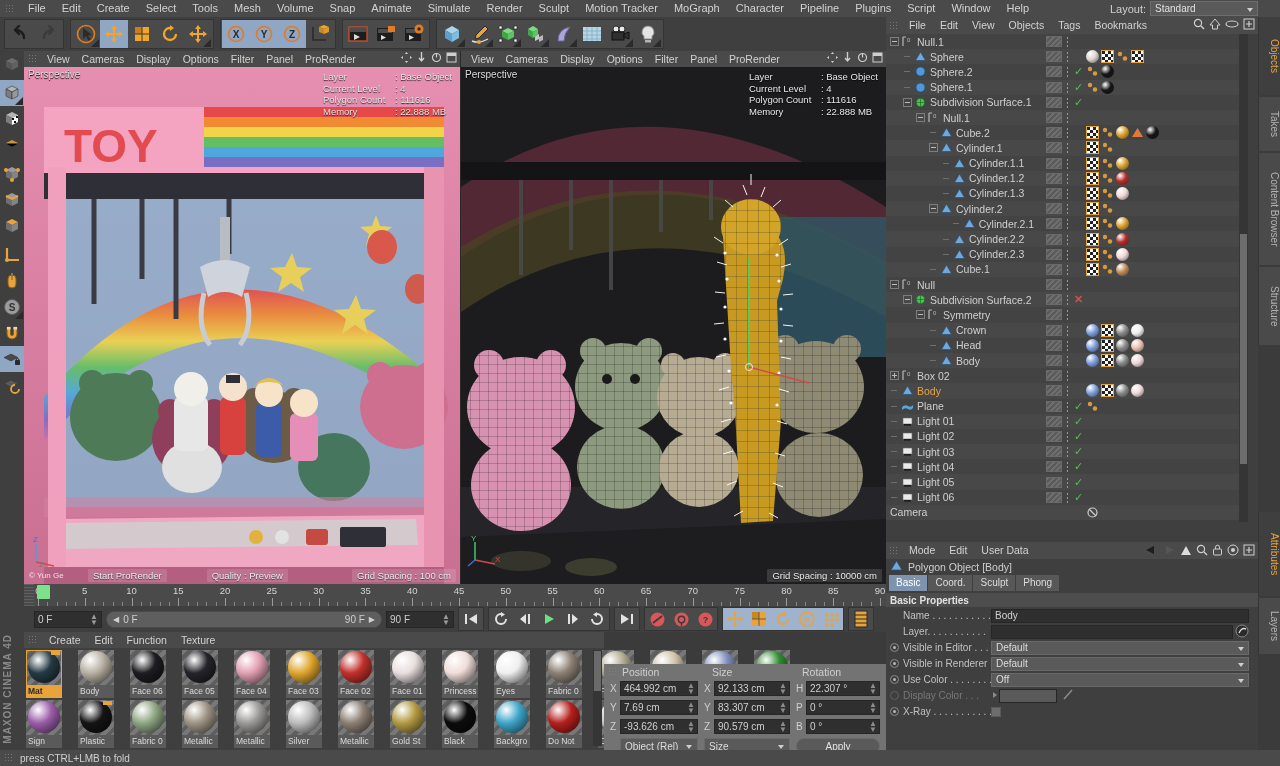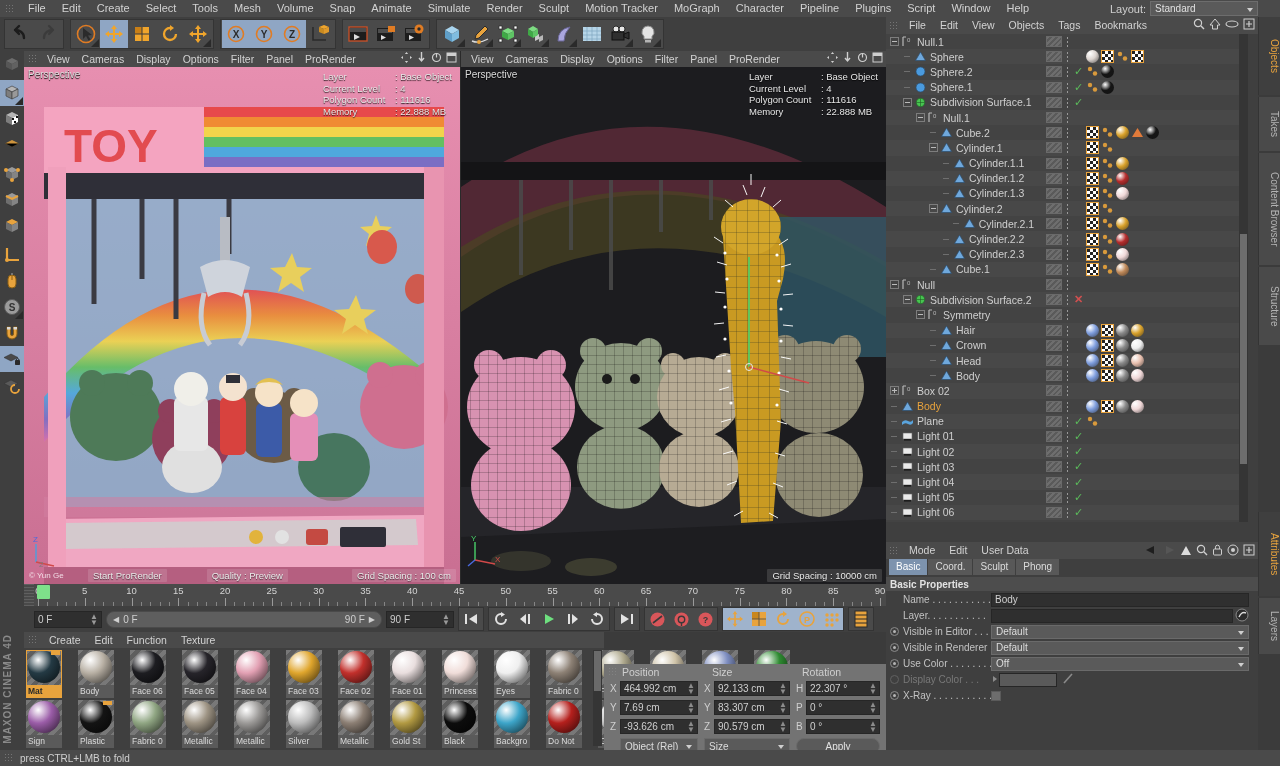--- a/index.html
+++ b/index.html
@@ -1723,23 +1723,6 @@
             <span class="oico"><svg width="13" height="11" viewBox="0 0 13 11">
                 <path d="M6.5 1 L11.5 9.5 L1.5 9.5 Z" fill="#6fa8dc" stroke="#2b4e6e" stroke-width=".7"></path>
               </svg></span>
-            <span class="oname">Hair</span>
-          </div>
-          <span class="colA"></span>
-          <span class="colDots"></span>
-          <span class="tags">
-            <span class="tg sphere" style="background: radial-gradient(circle at 32% 28%, rgb(255, 255, 255) 0%, rgb(127, 158, 222) 45%, rgb(17, 17, 17) 130%);"></span>
-            <span class="tg checker"></span>
-            <span class="tg sphere" style="background: radial-gradient(circle at 32% 28%, rgb(255, 255, 255) 0%, rgb(138, 138, 138) 45%, rgb(17, 17, 17) 130%);"></span>
-            <span class="tg sphere" style="background: radial-gradient(circle at 32% 28%, rgb(255, 255, 255) 0%, rgb(217, 162, 44) 45%, rgb(17, 17, 17) 130%);"></span>
-          </span>
-        </div>
-        <div class="orow">
-          <div class="tree" style="padding-left: 43px;">
-            <span class="dash"></span>
-            <span class="oico"><svg width="13" height="11" viewBox="0 0 13 11">
-                <path d="M6.5 1 L11.5 9.5 L1.5 9.5 Z" fill="#6fa8dc" stroke="#2b4e6e" stroke-width=".7"></path>
-              </svg></span>
             <span class="oname">Crown</span>
           </div>
           <span class="colA"></span>

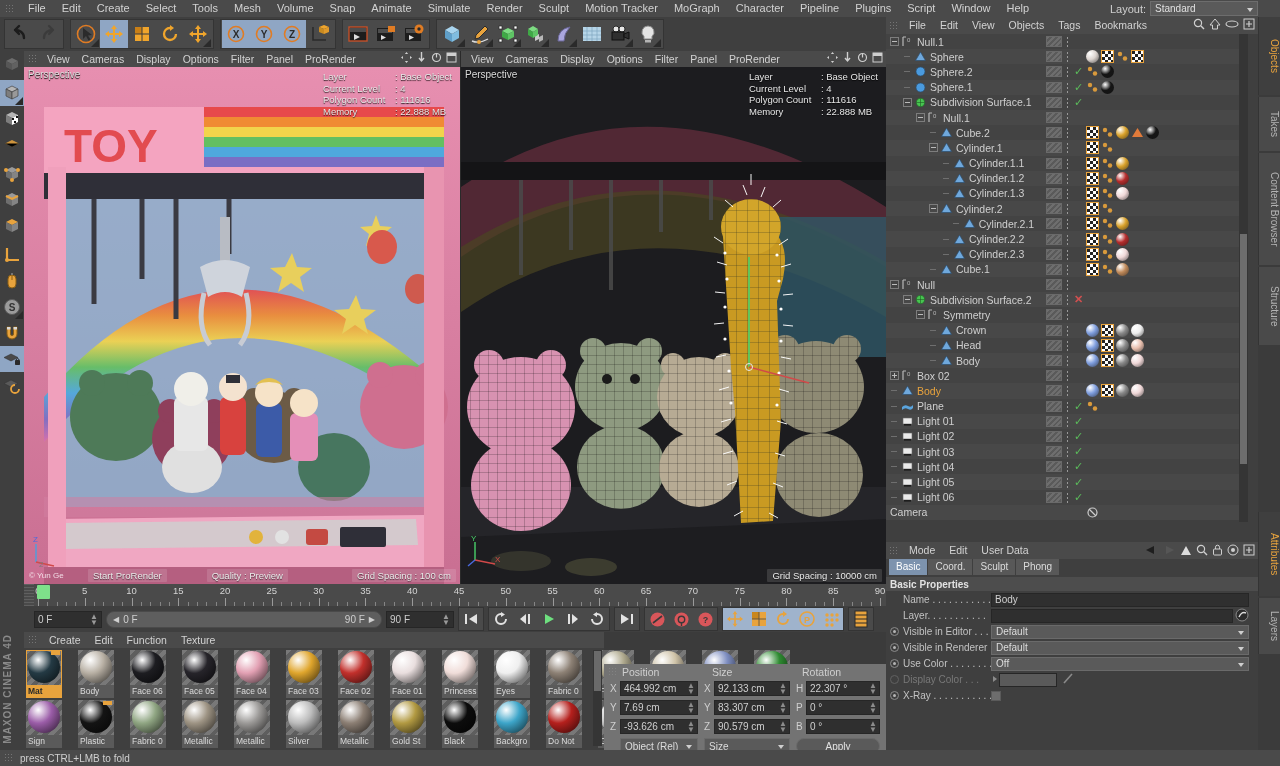--- a/index.html
+++ b/index.html
@@ -1946,6 +1946,14 @@
             </svg></span>
       </div>
     </div>
+    <div class="amtitle">
+      <span>
+        <svg width="13" height="11" viewBox="0 0 13 11">
+            <path d="M6.5 0 L12 9 L1 9 Z" fill="#6fa8dc" stroke="#2b4e6e" stroke-width=".7"></path>
+          </svg>
+      </span>
+      <span>Polygon Object [Body]</span>
+    </div>
     <div class="amtabs" id="am-tabs">
         <div class="amtab on">Basic</div>
         <div class="amtab">Coord.</div>

